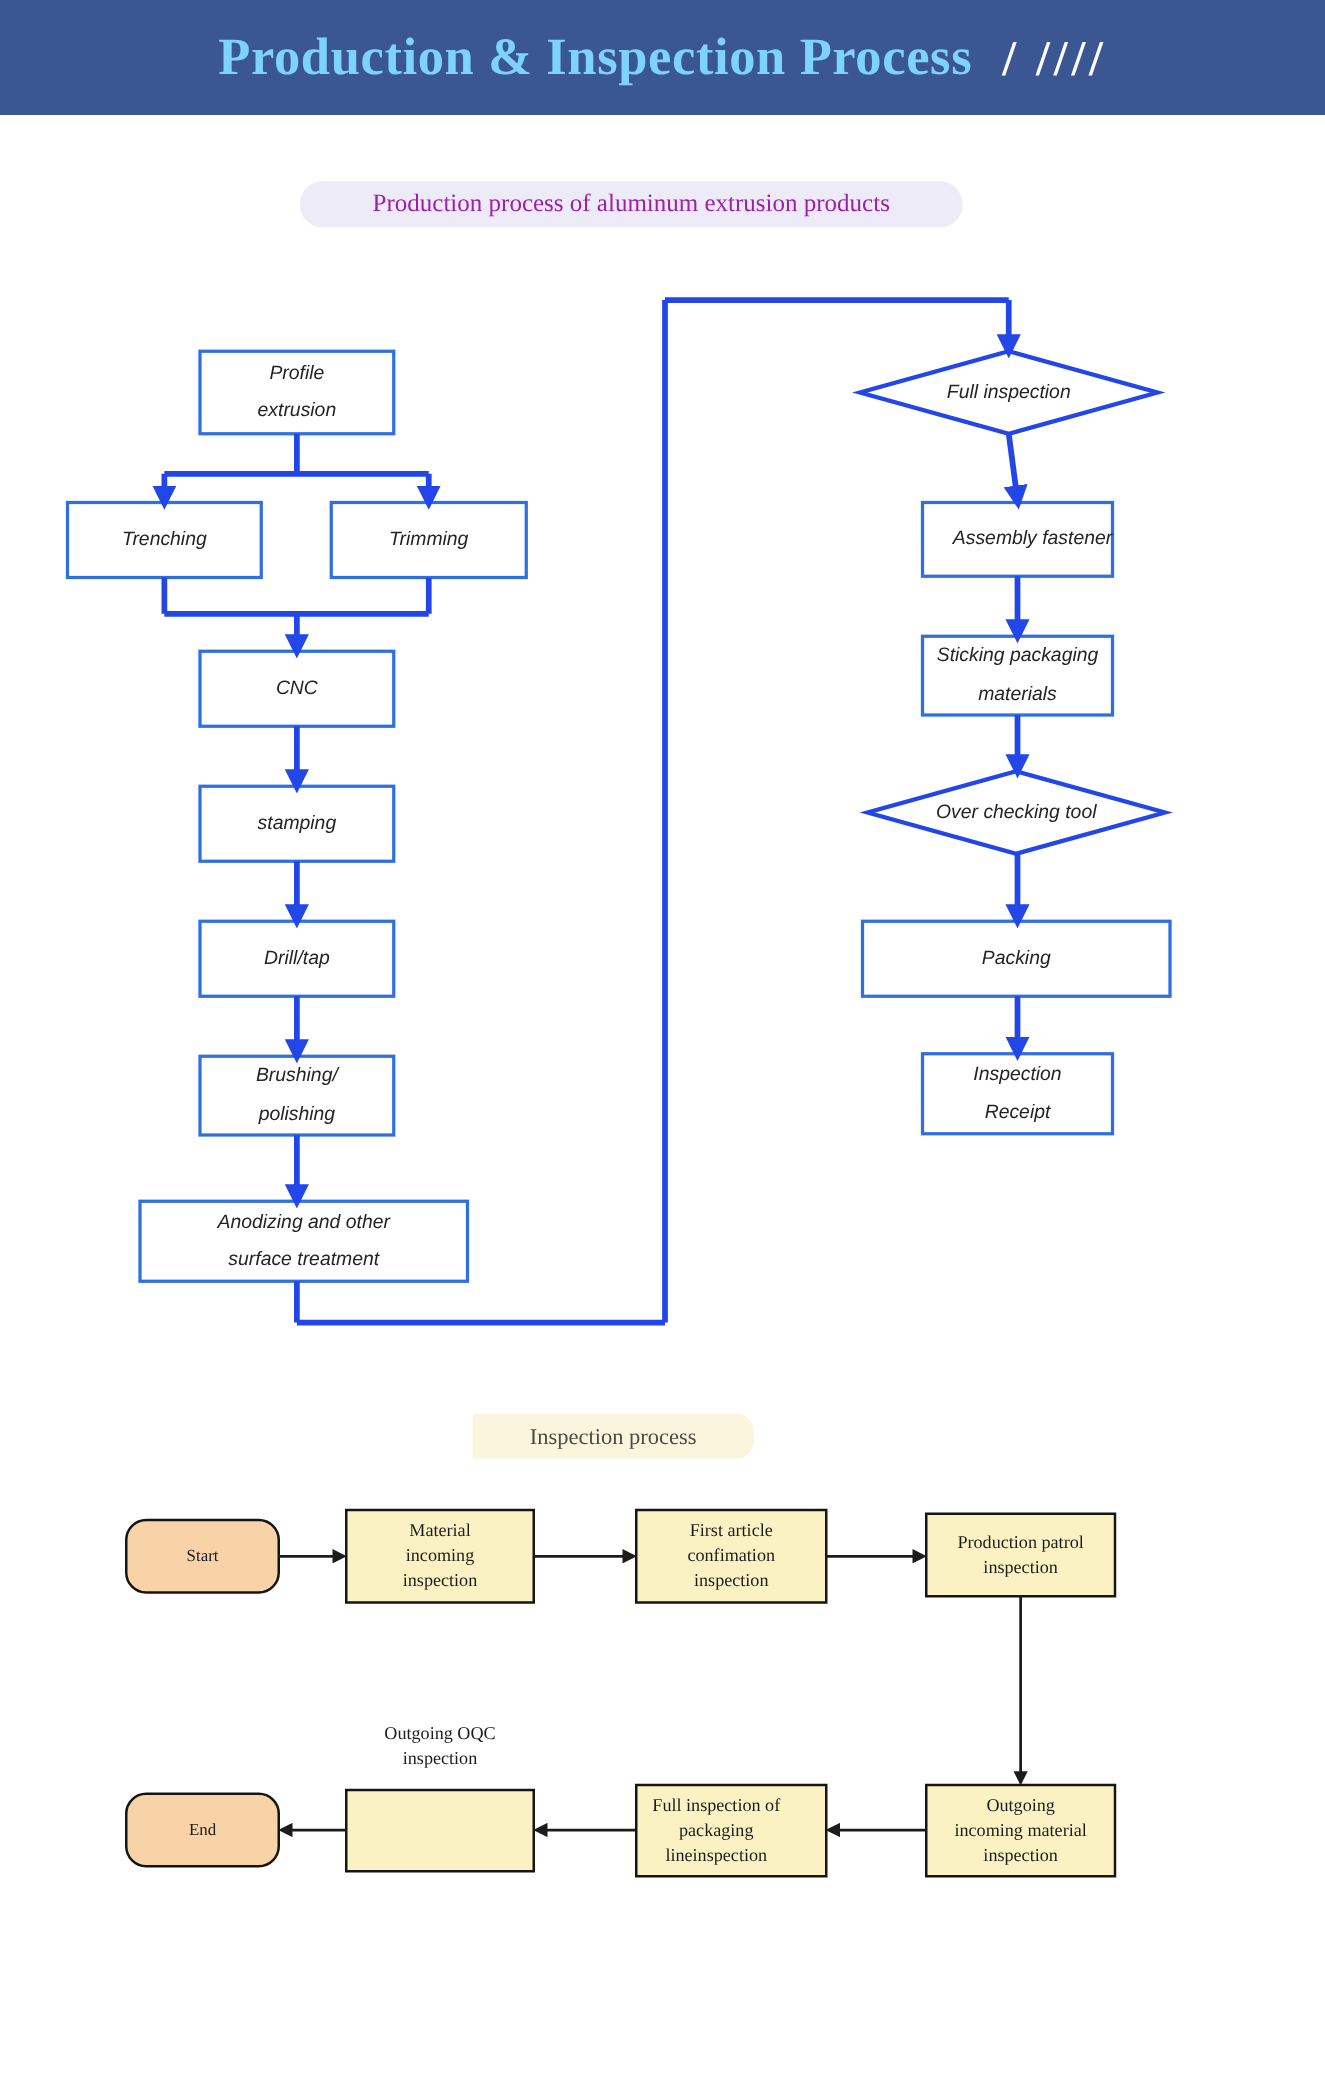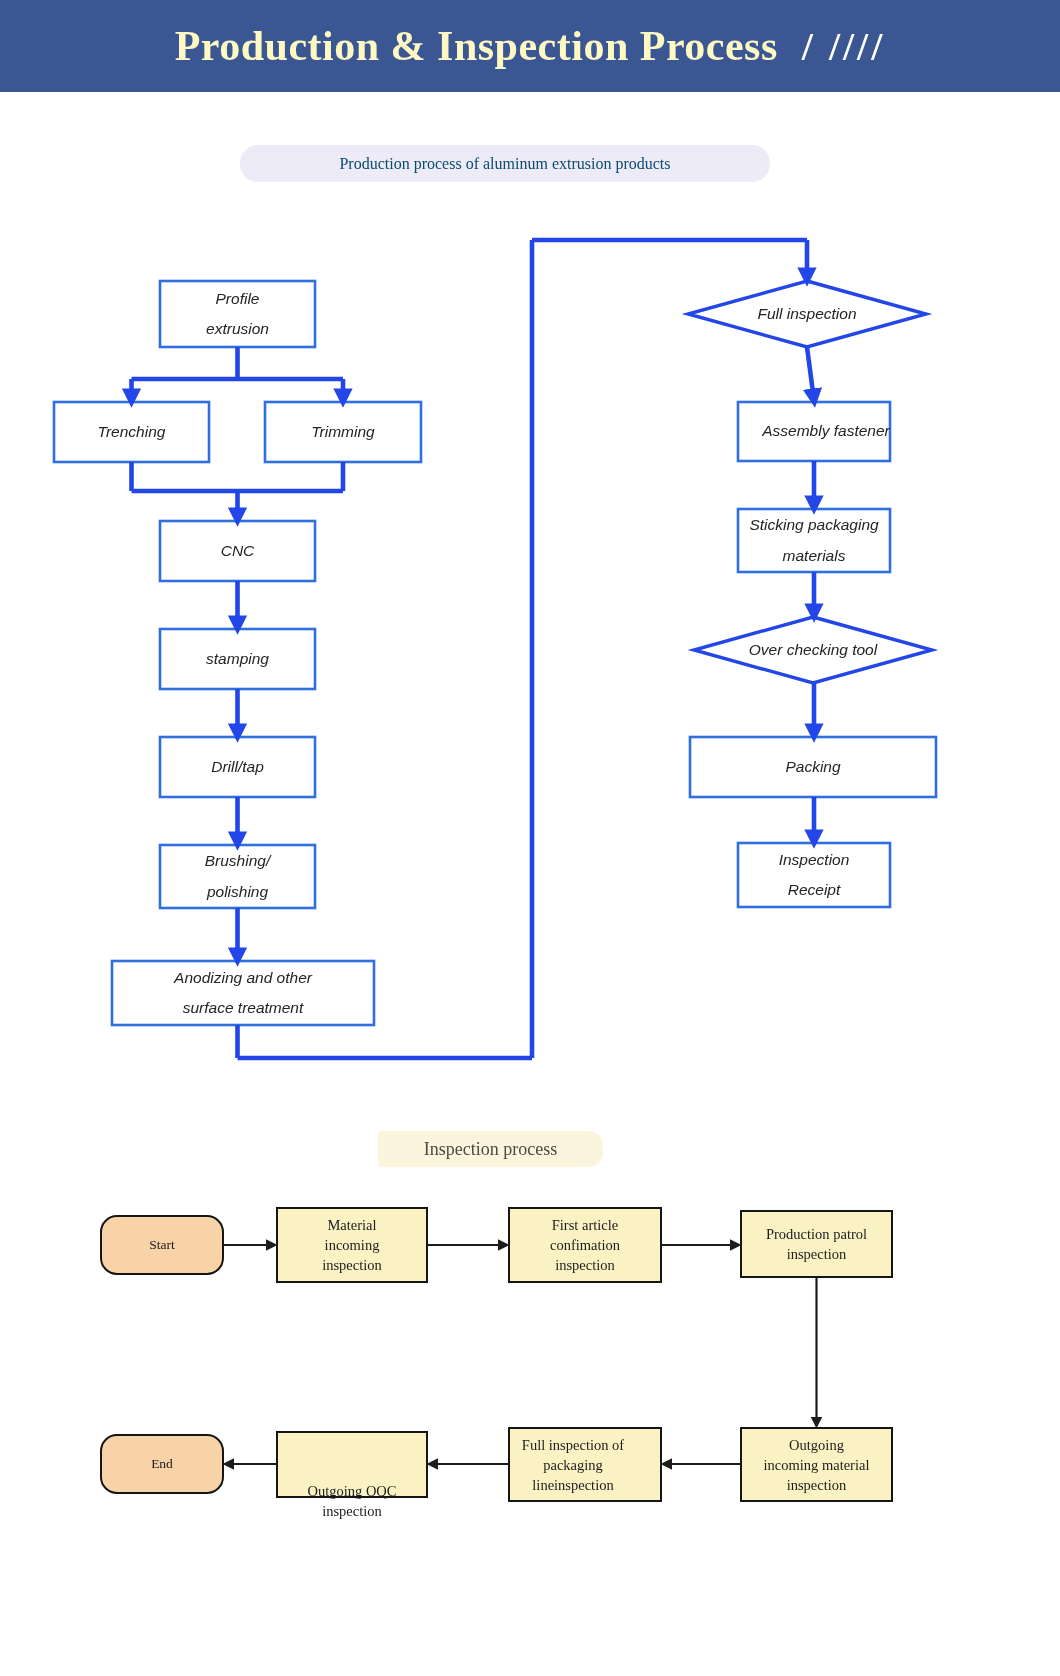--- a/index.html
+++ b/index.html
@@ -17,7 +17,7 @@
   }
   #header-title {
     font-family:"Liberation Serif", serif;
-    font-weight:bold; font-size:42px; color:#fef9c3;
+    font-weight:bold; font-size:42px; color:#7dd3fc;
     letter-spacing:0.5px; white-space:nowrap;
   }
   #header-slashes {

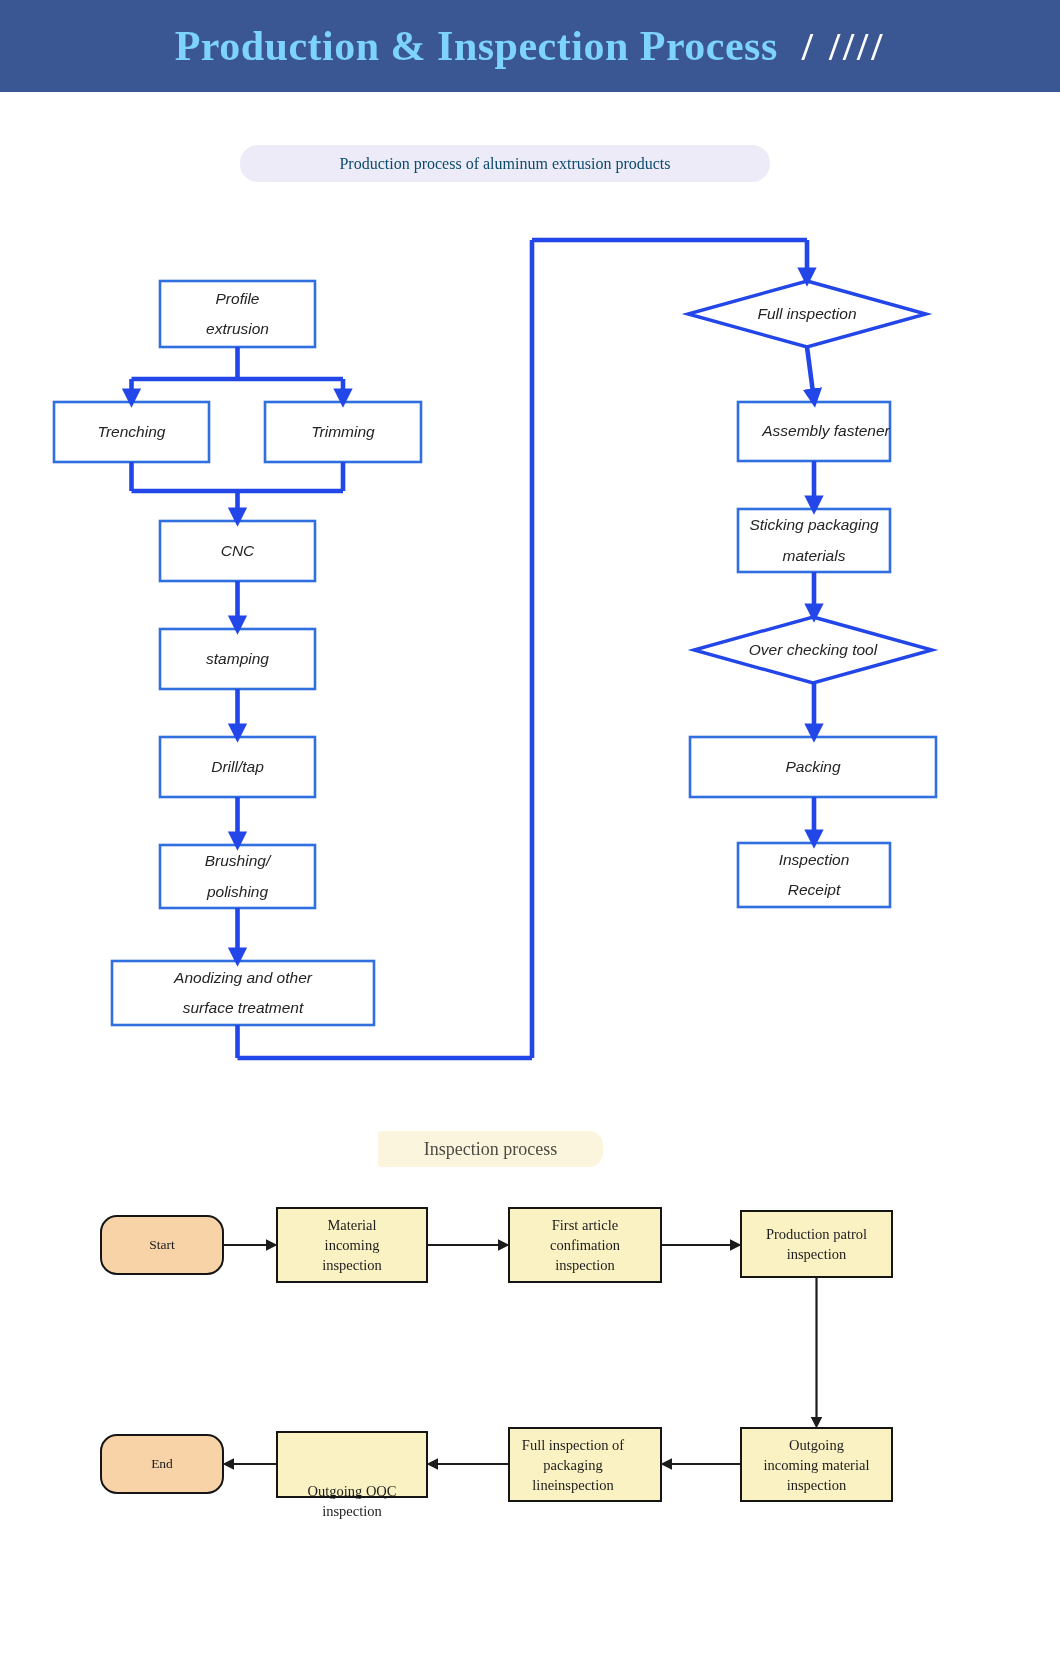--- a/index.html
+++ b/index.html
@@ -29,7 +29,7 @@
   
   .sec-label {
     position:absolute; display:flex; align-items:center; justify-content:center;
-    font-family:"Liberation Serif", serif; font-size:16px; color:#0c4a6e;
+    font-family:"Liberation Serif", serif; font-size:20px; color:#a21caf;
     white-space:nowrap;
   }
   #label-production {

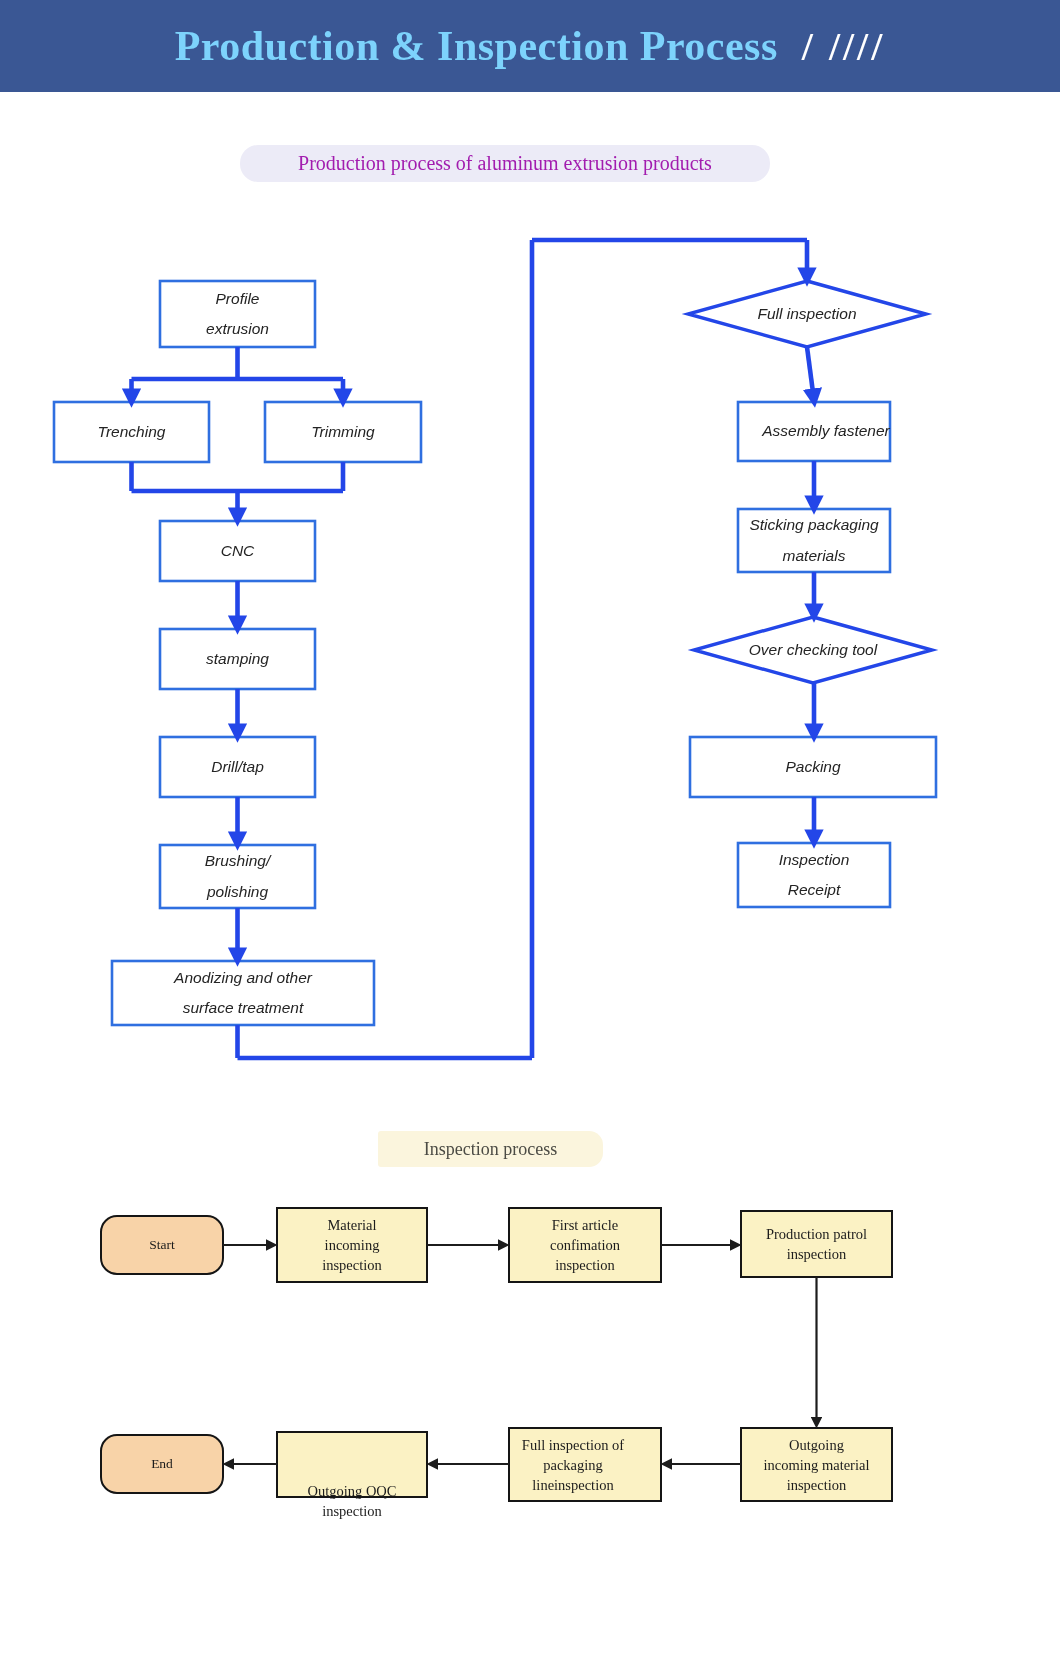--- a/index.html
+++ b/index.html
@@ -233,7 +233,7 @@
       <span>packaging</span>
       <span>lineinspection</span>
     </div>
-    <div class="bnode-label" style="left: 277px; top: 1468px; width: 150px; height: 65px;">
+    <div class="bnode-label" style="left: 277px; top: 1364px; width: 150px; height: 65px;">
       <span>Outgoing OQC</span>
       <span>inspection</span>
     </div>

